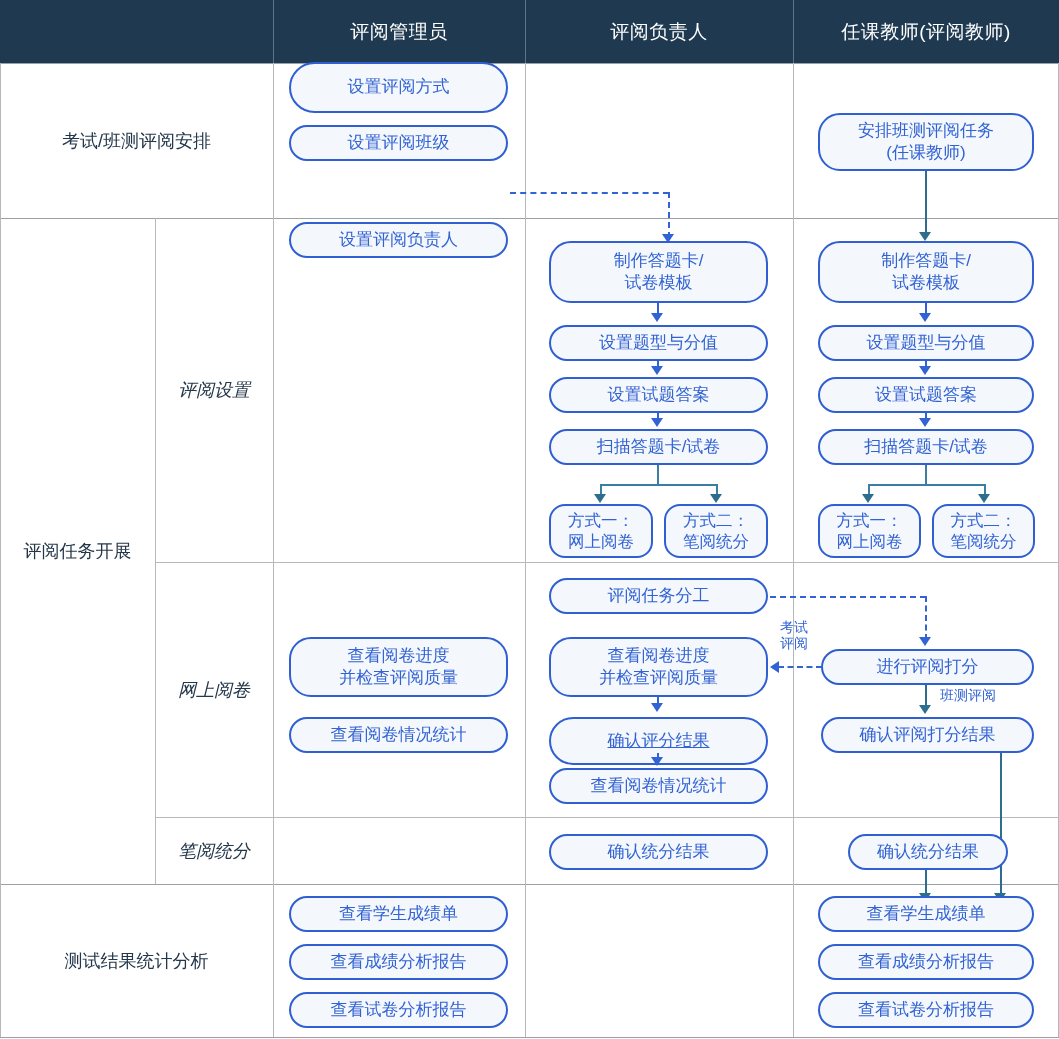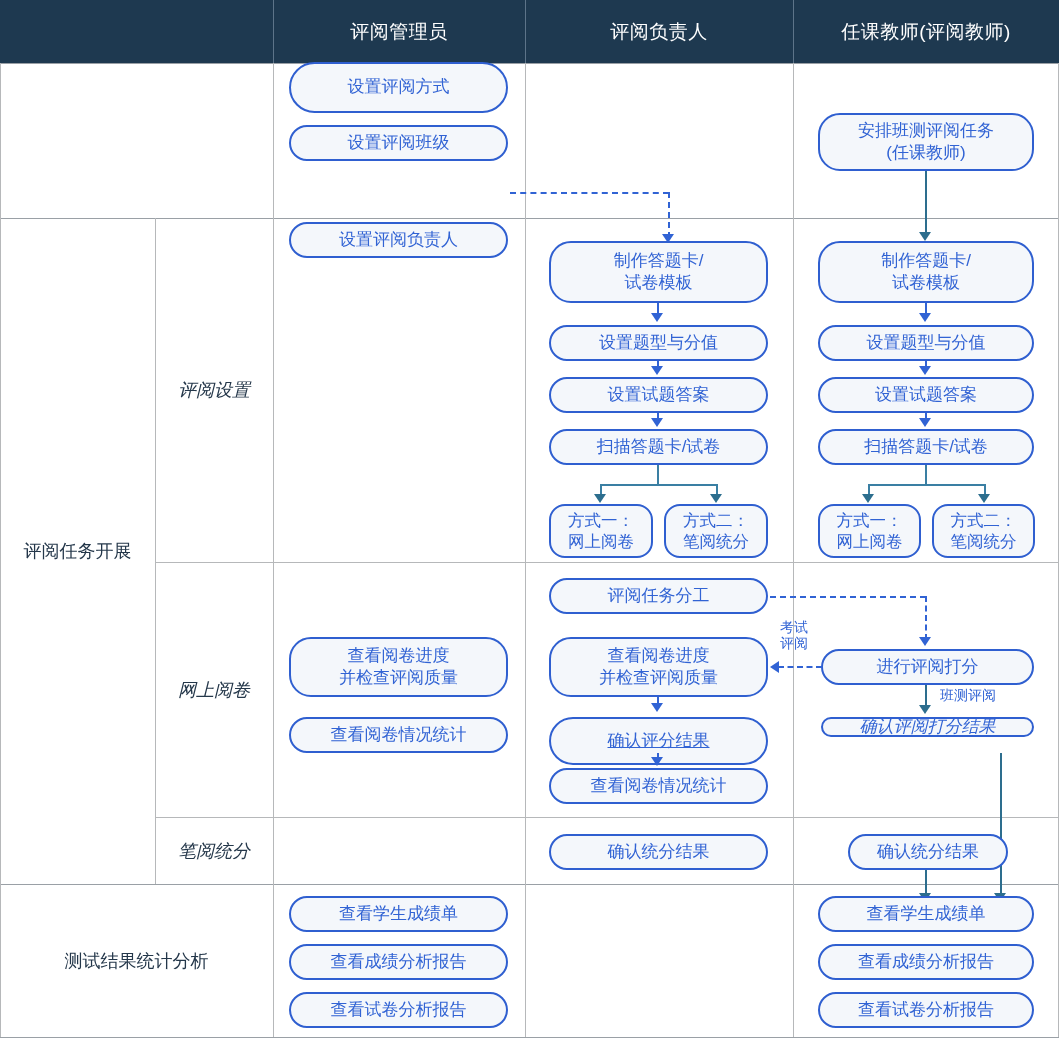--- a/index.html
+++ b/index.html
@@ -124,6 +124,7 @@
   <div class="gline v" style="left:0px;top:63px;height:974px;"></div>
   <div class="gline v" style="left:1058px;top:63px;height:974px;"></div>
 
+  <div class="stage-label" style="left:0px;top:63px;width:273px;height:155px;">考试/班测评阅安排</div>
   <div class="stage-label" style="left:0px;top:218px;width:155px;height:666px;">评阅任务开展</div>
   <div class="stage-label" style="left:0px;top:884px;width:273px;height:153px;">测试结果统计分析</div>
 

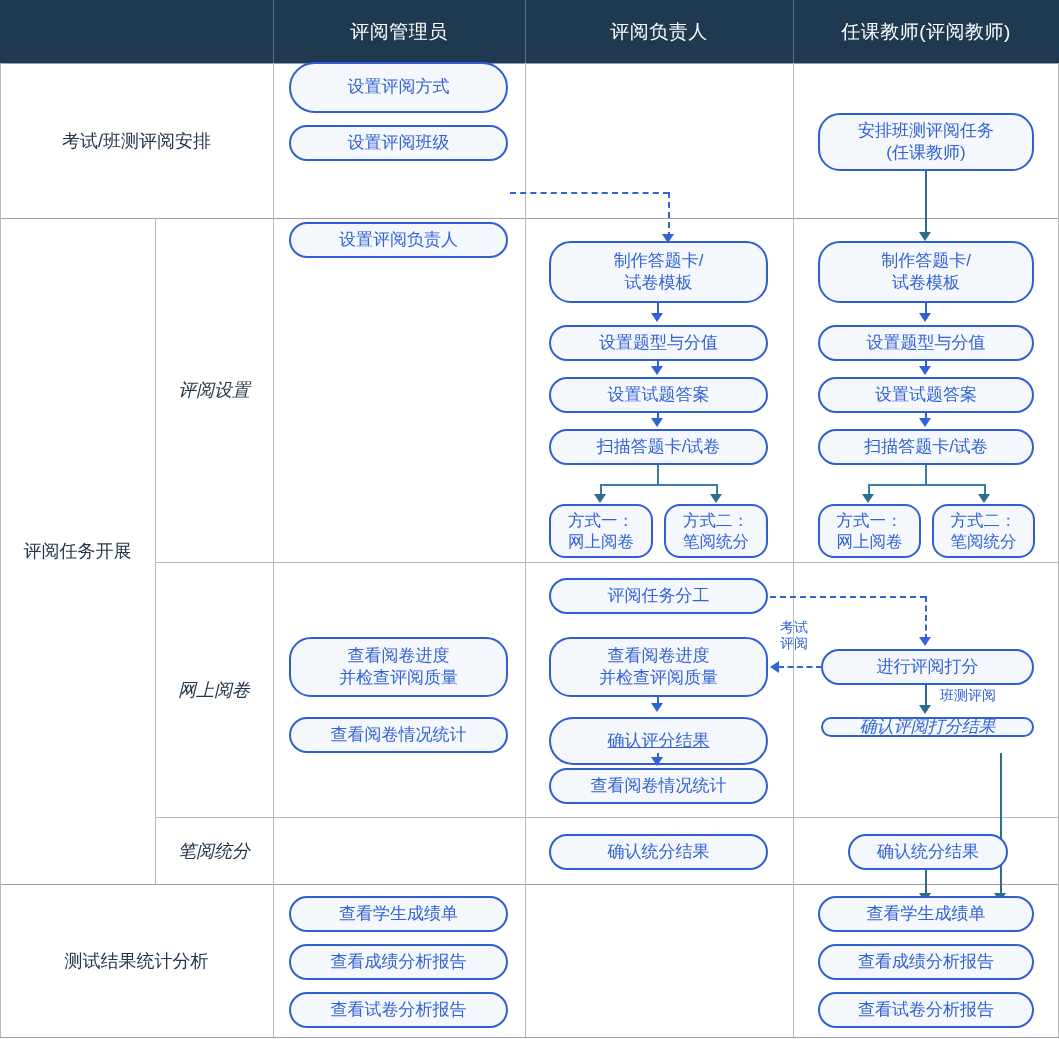--- a/index.html
+++ b/index.html
@@ -210,7 +210,7 @@
   <div class="arrow down" style="left:651px;top:757px;"></div>
 
   <div class="node pill" style="left:821px;top:649px;width:213px;height:36px;">进行评阅打分</div>
-  <div class="node pill" style="left:821px;top:717px;width:213px;height:20px;font-style:italic;">确认评阅打分结果</div>
+  <div class="node pill" style="left:821px;top:717px;width:213px;height:36px;">确认评阅打分结果</div>
 
   <div class="dash-h" style="left:770px;top:596px;width:156px;"></div>
   <div class="dash-v" style="left:925px;top:596px;height:44px;"></div>

